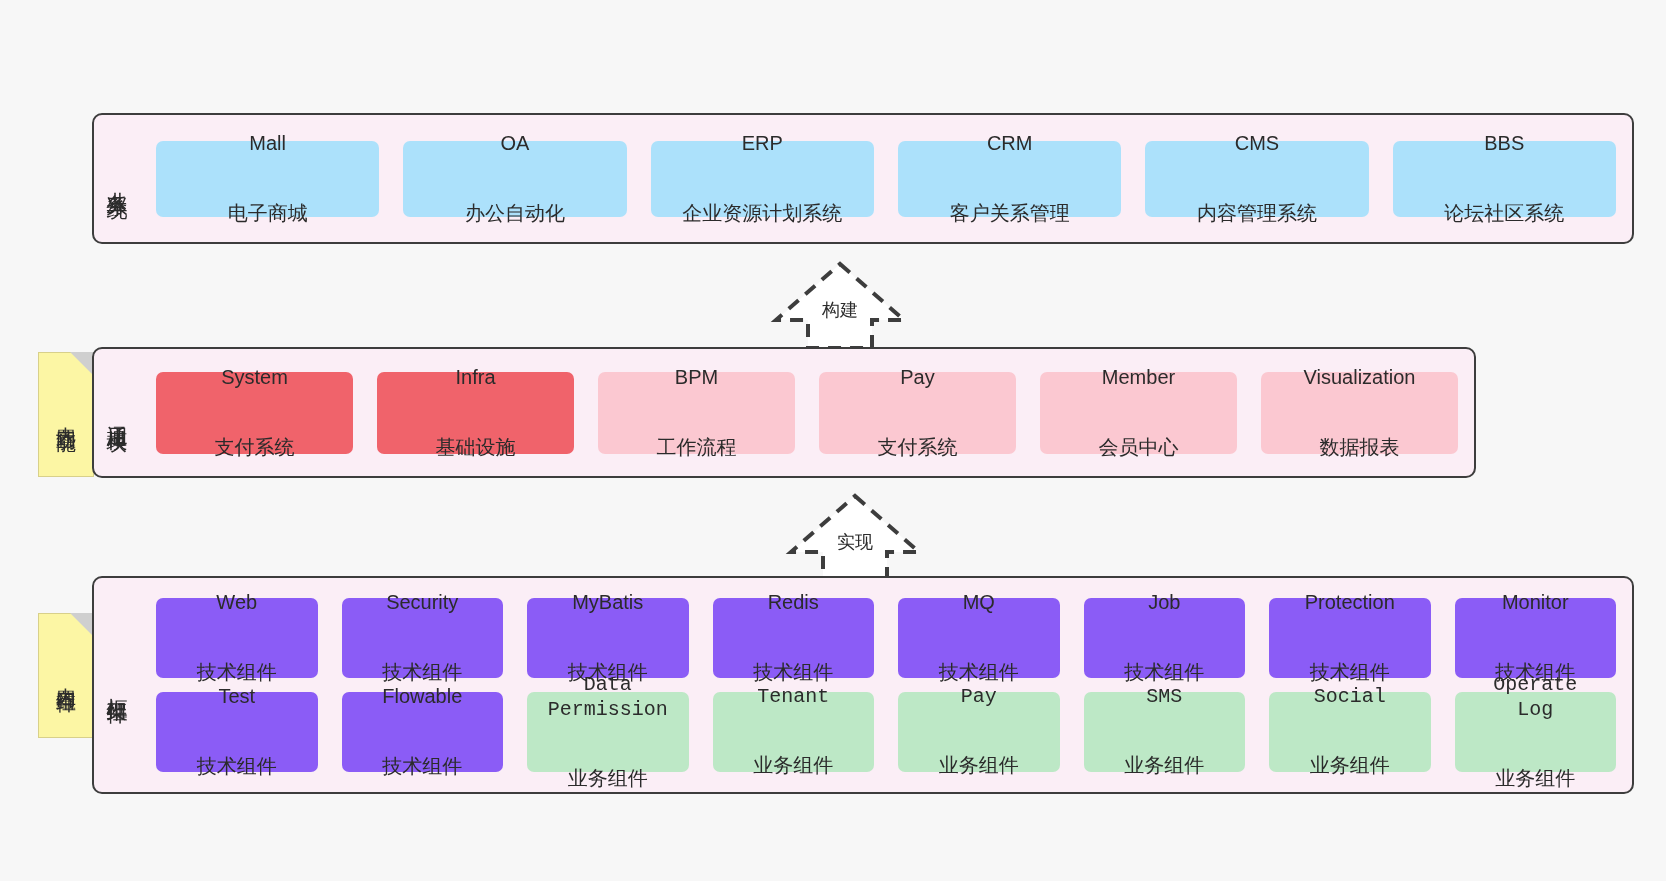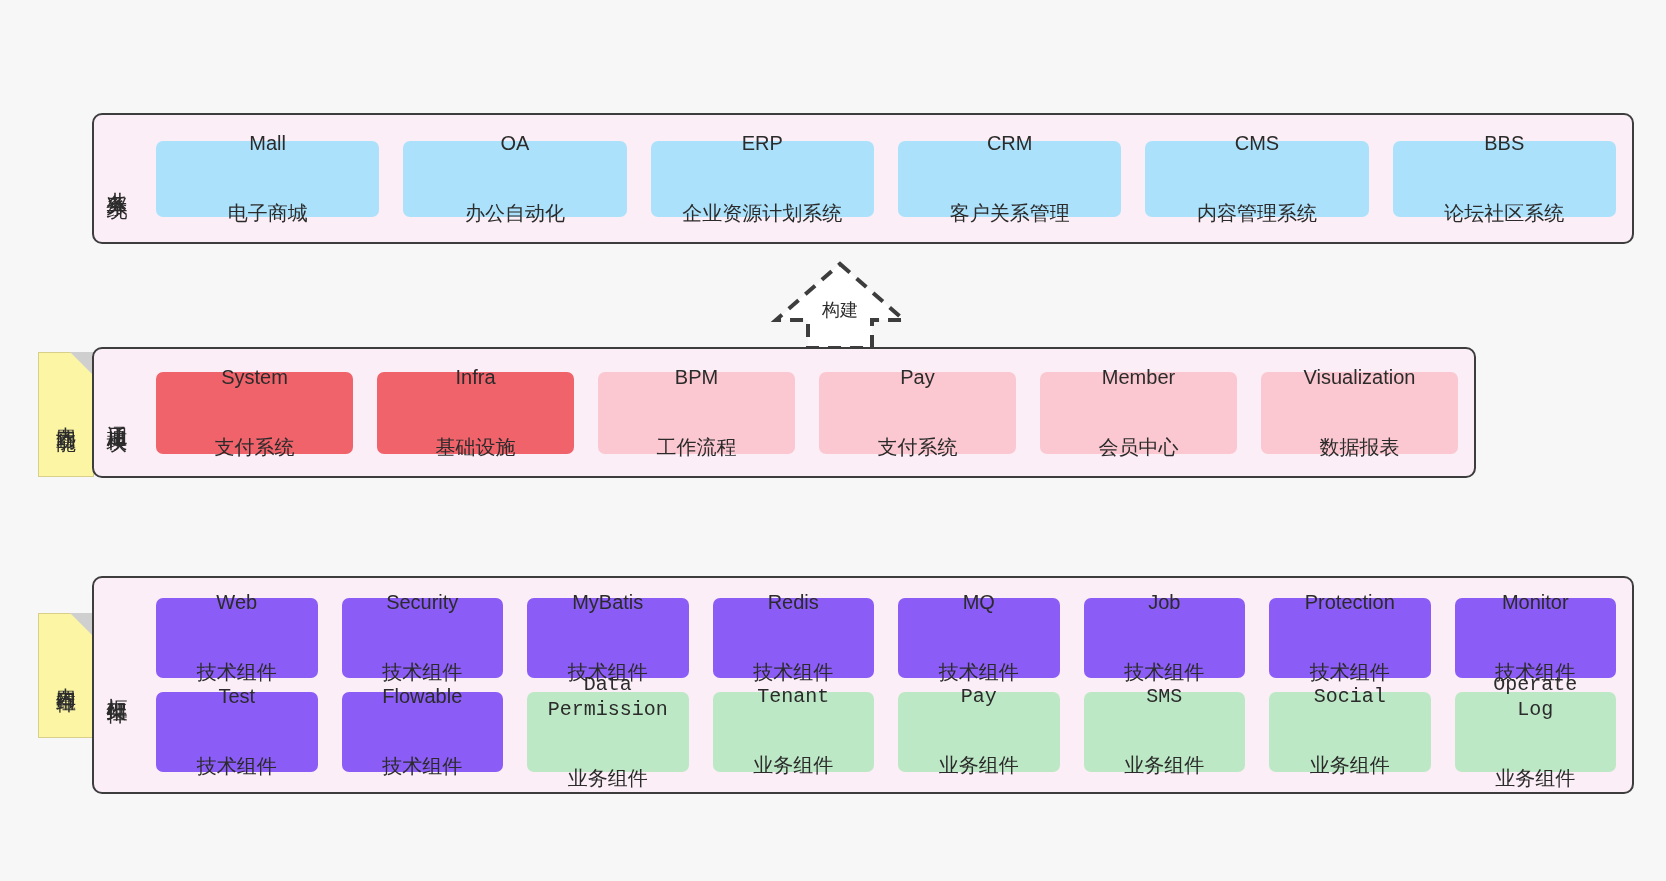--- a/index.html
+++ b/index.html
@@ -211,6 +211,12 @@
     </div>
   </div>
 
+  <div class="arrow" id="arrow-impl">
+    <svg width="180" height="90" viewBox="0 0 180 90">
+      <path d="M 90 4 L 154 60 L 122 60 L 122 88 L 58 88 L 58 60 L 26 60 Z" fill="#ffffff" stroke="#3d3d3d" stroke-width="4" stroke-dasharray="13 9" stroke-linejoin="miter"></path>
+    </svg>
+    <div class="arrow-label">实现</div>
+  </div>
 
   <div class="note" id="note-builtin-comp">
     <span>内置组件</span>

